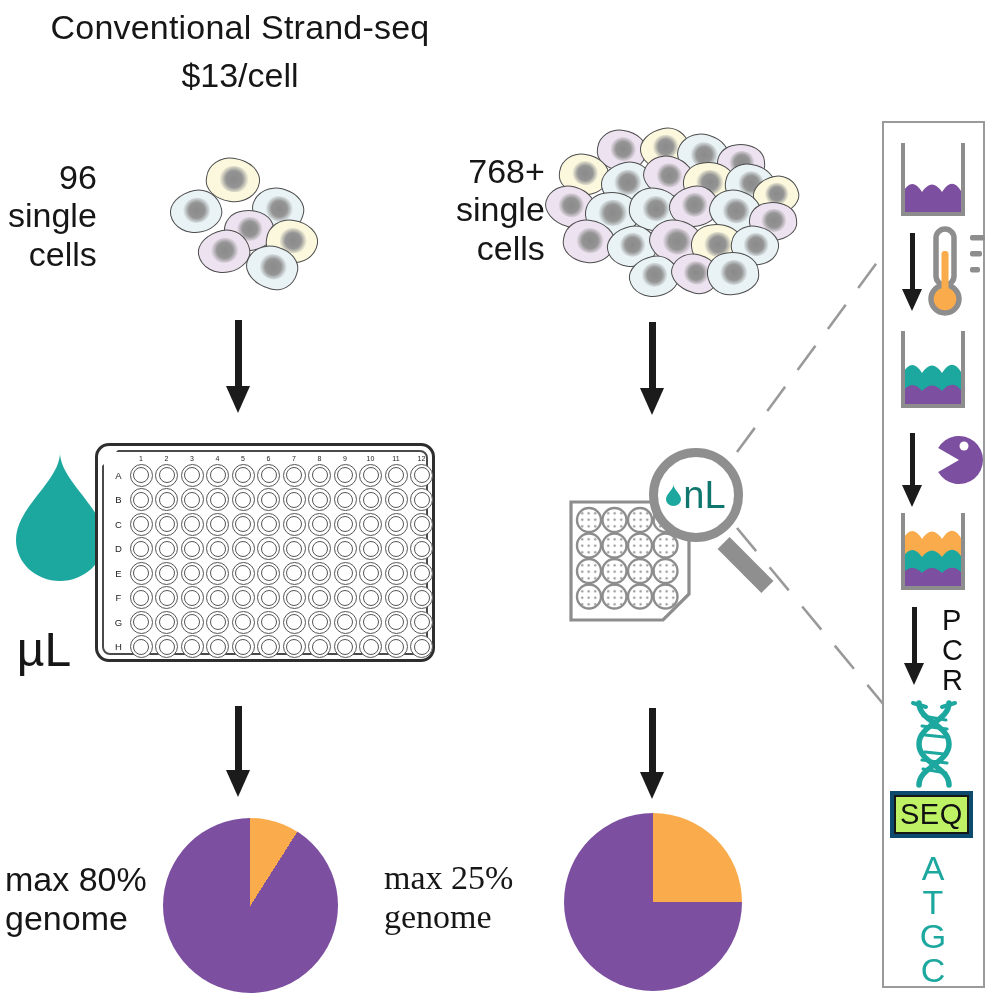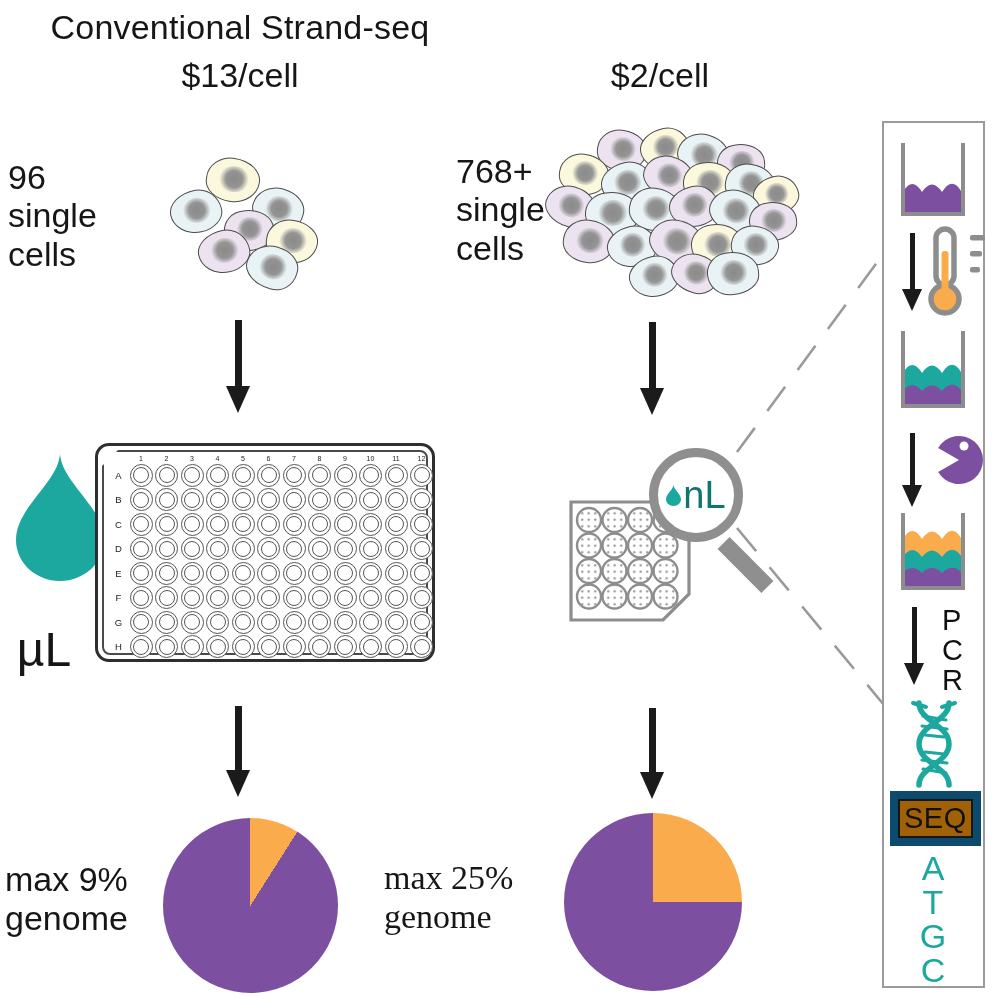--- a/index.html
+++ b/index.html
@@ -77,7 +77,6 @@
 
   <div class="abs ctr title" style="left:10px;top:8px;width:460px;">Conventional Strand-seq</div>
   <div class="abs ctr cost" style="left:10px;top:56px;width:460px;">$13/cell</div>
-  <div class="abs ctr cost" style="left:460px;top:56px;width:400px;">$2/cell</div>
 
   <div class="abs cells-label" style="left:8px;top:158px;">
     <span>96</span>

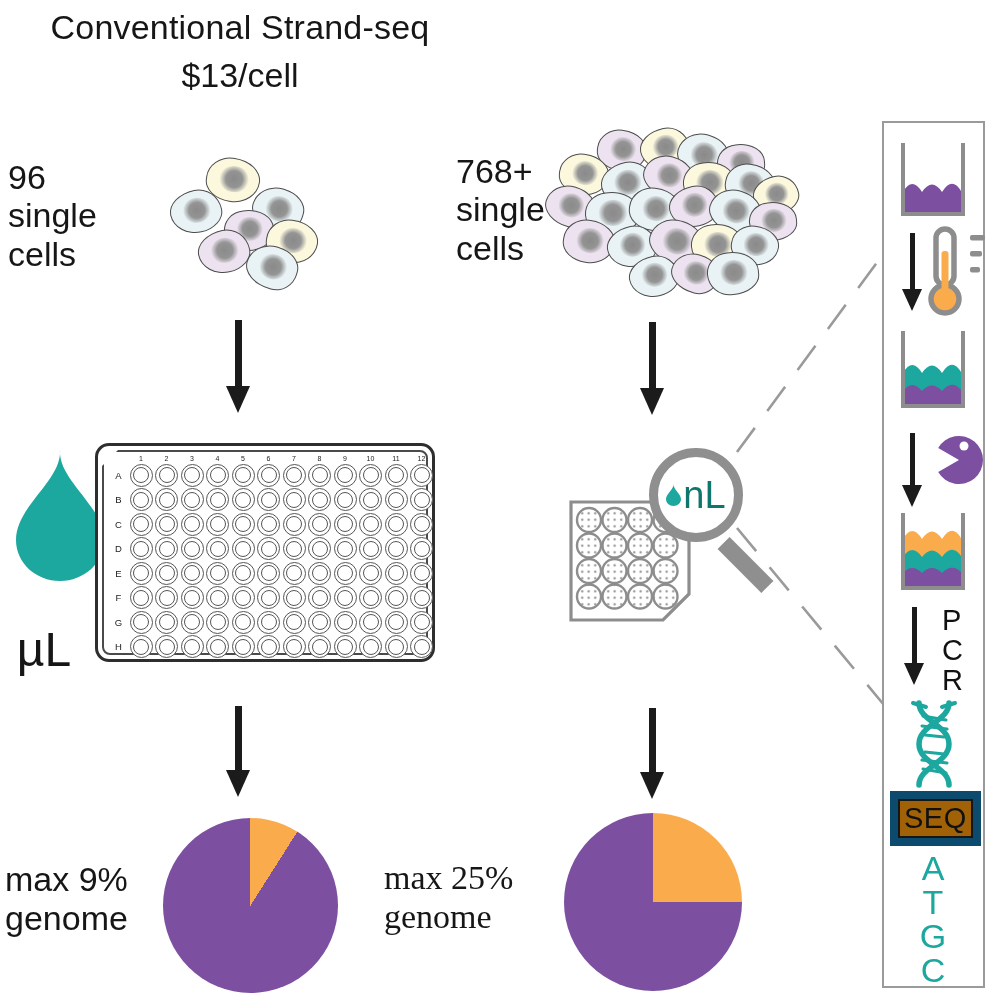--- a/index.html
+++ b/index.html
@@ -9,7 +9,7 @@
   .ctr{text-align:center;}
   .title{font-size:34px;letter-spacing:.2px;}
   .cost{font-size:34px;}
-  .cells-label{font-size:34px;line-height:1.13;}
+  .cells-label{font-size:34px;line-height:1.13;text-align:right;}
   .pie-caption{font-size:34px;line-height:1.15;}
   .pie-caption span{display:block;}
   .cells-label span{display:block;}

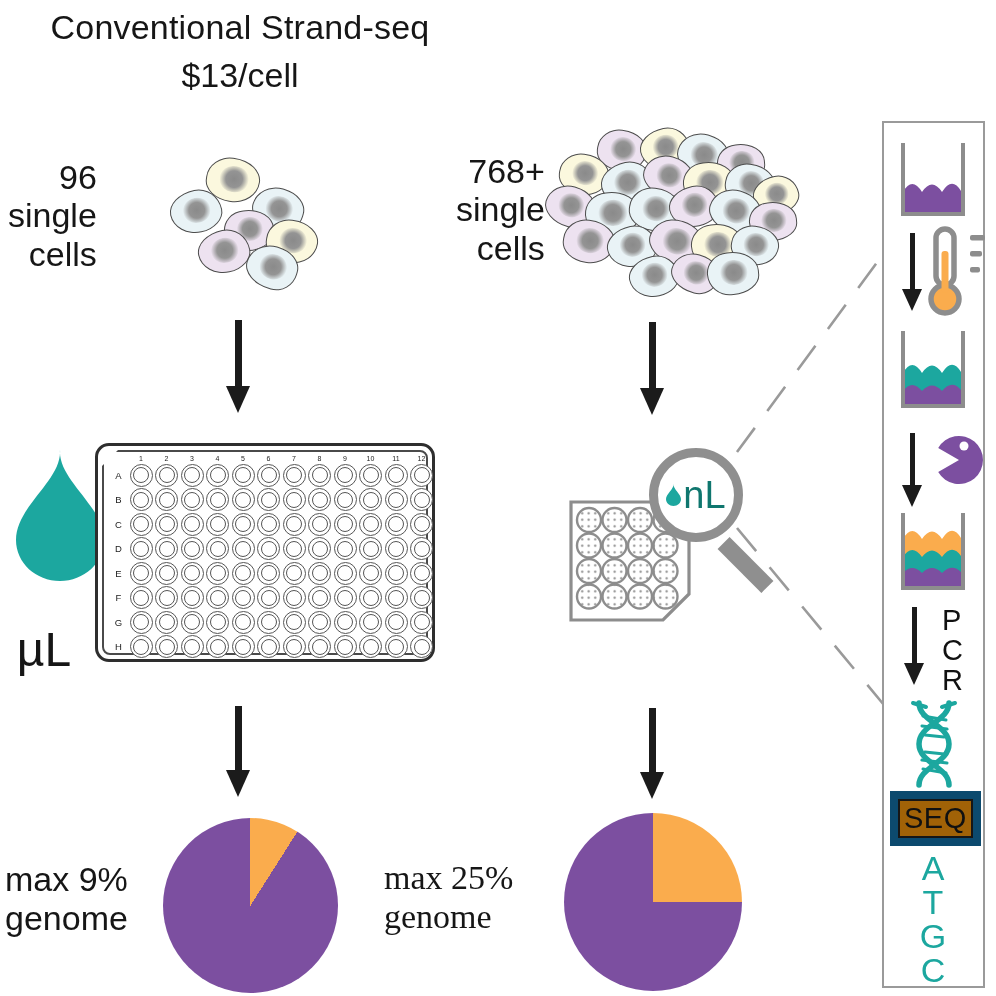--- a/index.html
+++ b/index.html
@@ -65,7 +65,7 @@
   .sidebar .abs{position:absolute;}
   .pcr{font-size:29px;line-height:30px;color:#111;}
   .pcr span{display:block;}
-  .seq-box{border:8px solid #0c4a6e;background:#a16207;}
+  .seq-box{border:4px solid #0c4a6e;background:#bef264;}
   .seq-inner{border:2px solid #161616;padding:1px 4px;font-size:29px;letter-spacing:.5px;color:#111;}
   .bases{font-size:34px;line-height:34px;color:var(--teal,#1CA79F);text-align:center;width:98px;}
   .bases span{display:block;}

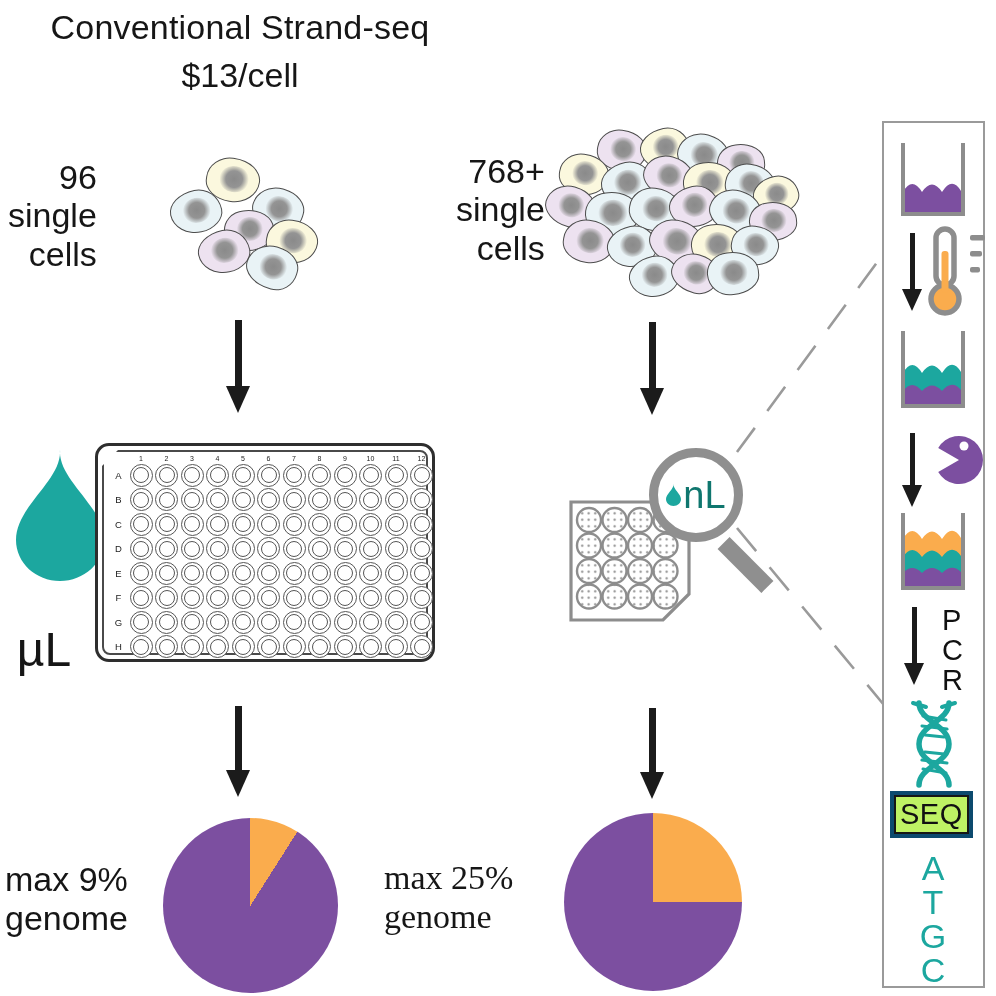--- a/index.html
+++ b/index.html
@@ -587,7 +587,7 @@
   <div class="pie" style="left: 564px; top: 813px; width: 178px; height: 178px; background: conic-gradient(rgb(250, 172, 77) 0deg, rgb(250, 172, 77) 90deg, rgb(124, 79, 160) 90deg, rgb(124, 79, 160) 360deg);"></div>
 
   <div class="abs pie-caption" style="left:5px;top:860px;">
-    <span>max 9%</span>
+    <span>max 80%</span>
     <span>genome</span>
   </div>
   <div class="abs pie-caption" style="left:384px;top:858px;font-family:Liberation Serif, serif;">

